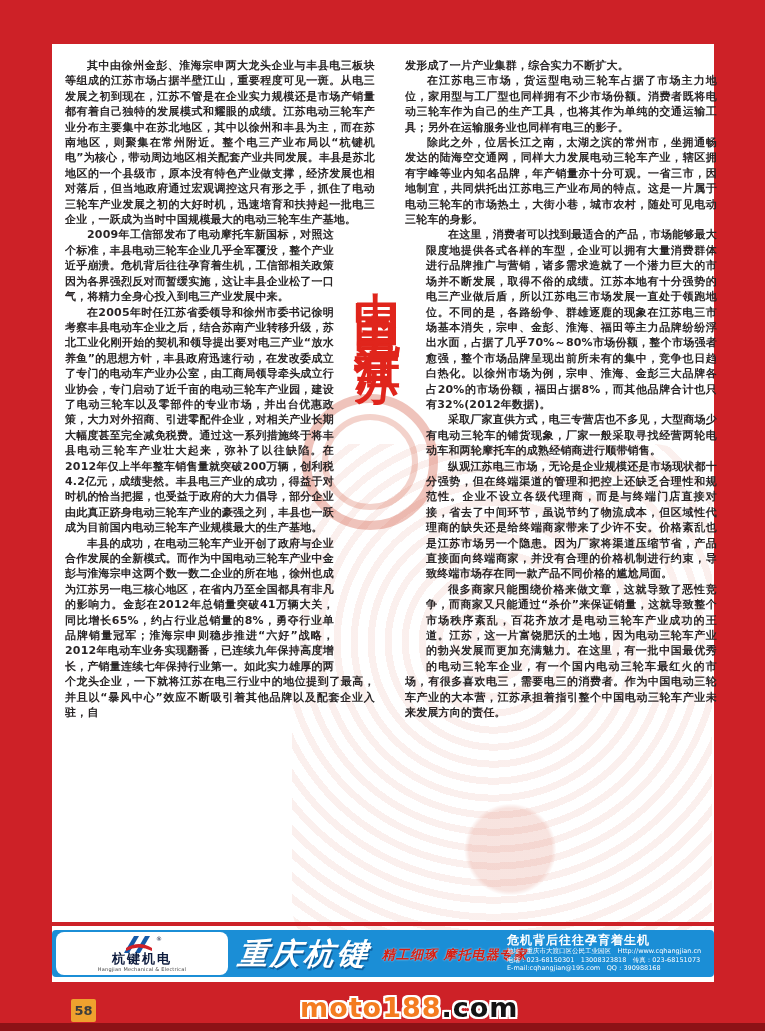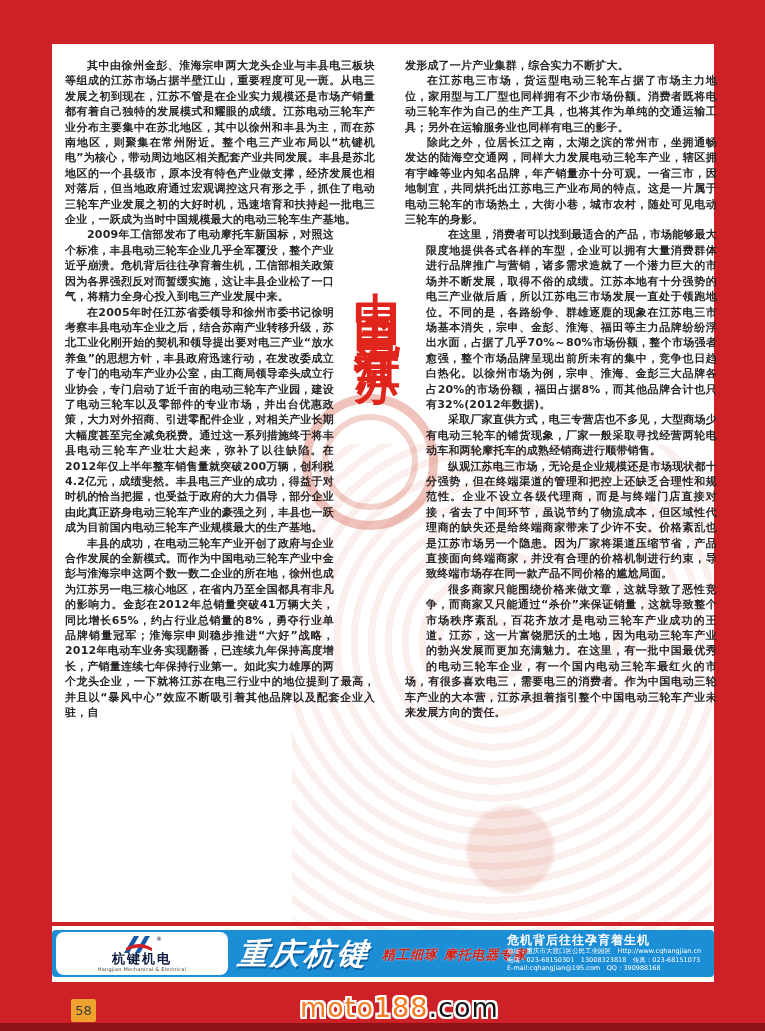--- a/index.html
+++ b/index.html
@@ -81,7 +81,7 @@
   
   .page-num{
     position:absolute;left:71px;top:999px;width:25px;height:23px;z-index:4;
-    background:#efa12e;color:#3c3c3c;font-size:13px;font-weight:400;
+    background:#efa12e;color:#3c3c3c;font-size:13px;font-weight:700;
     display:flex;align-items:center;justify-content:center;border-radius:2px;
   }
   .site{

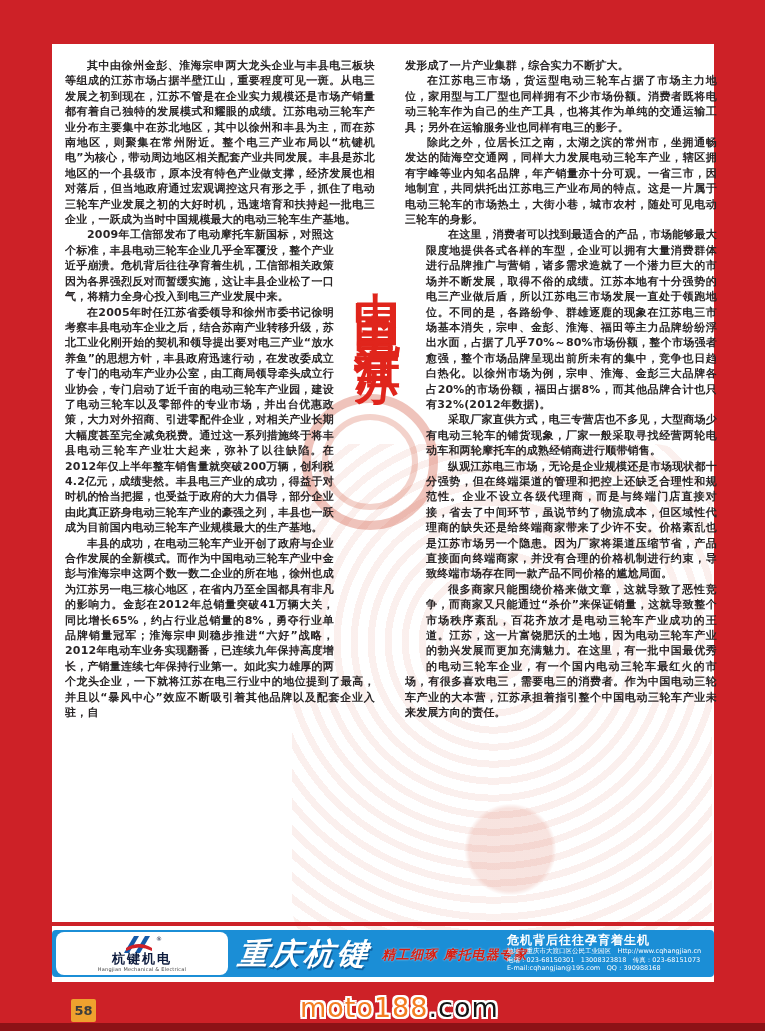--- a/index.html
+++ b/index.html
@@ -86,7 +86,7 @@
   }
   .site{
     position:absolute;left:300px;top:992px;z-index:4;
-    font-size:27px;font-weight:400;letter-spacing:1px;white-space:nowrap;
+    font-size:27px;font-weight:700;letter-spacing:1px;white-space:nowrap;
     text-shadow:-2px -2px 0 #fff,2px -2px 0 #fff,-2px 2px 0 #fff,2px 2px 0 #fff,
                 -2px 0 0 #fff,2px 0 0 #fff,0 -2px 0 #fff,0 2px 0 #fff;
   }

